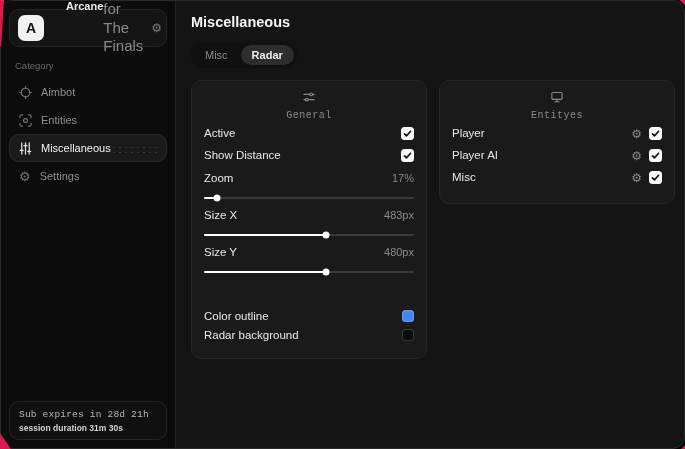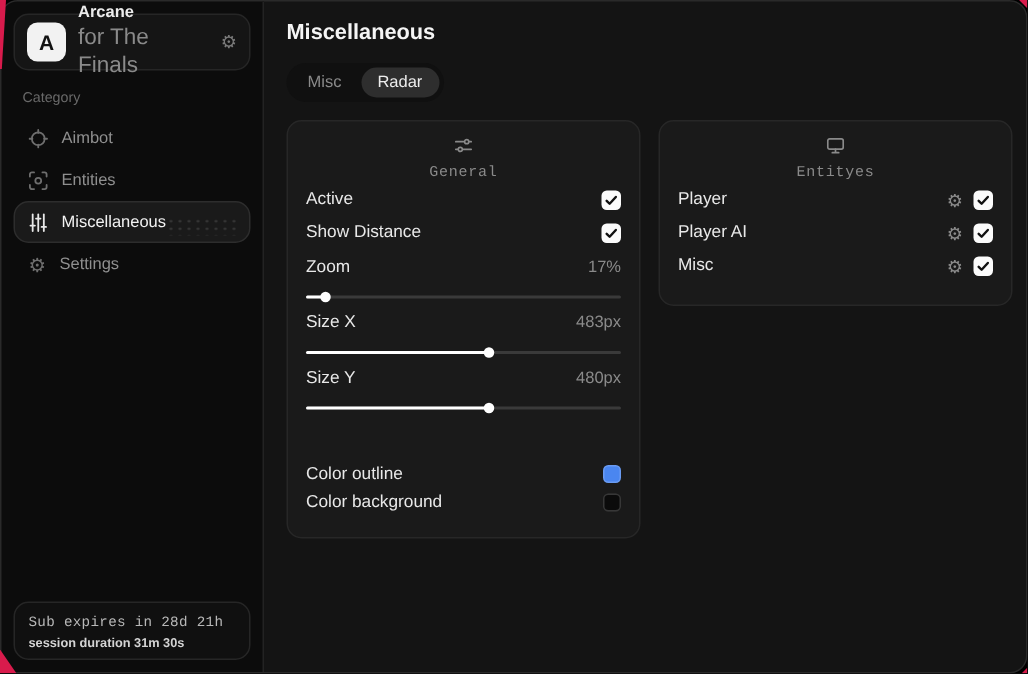--- a/index.html
+++ b/index.html
@@ -32,7 +32,7 @@
     width:26px;height:26px;background:#f2f2f2;border-radius:7px;color:#121212;
     font-weight:700;font-size:14px;display:flex;align-items:center;justify-content:center;flex:none;
   }
-  .brand-text{display:flex;flex-direction:column;line-height:1.25;}
+  .brand-text{display:flex;flex-direction:row;line-height:1.25;margin-left:14px;}
   .brand-name{font-size:11px;font-weight:700;color:#ececec;}
   .brand-sub{font-size:15px;color:#8a8a8a;}
   .brand-gear{margin-left:auto;color:#7a7a7a;font-size:12px;cursor:pointer;line-height:1;}

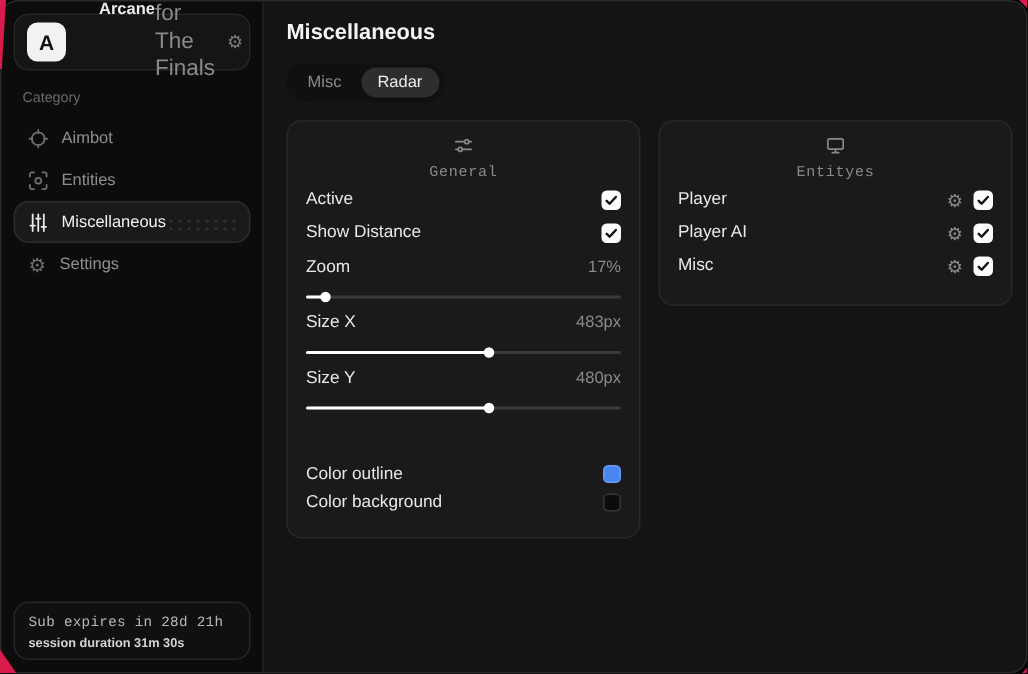--- a/index.html
+++ b/index.html
@@ -62,7 +62,7 @@
   .page-title{font-size:14.5px;font-weight:700;color:#f5f5f5;}
   .tabbar{display:inline-flex;margin-top:12px;background:#101010;border-radius:15px;padding:3px;gap:2px;}
   .tab{font-size:11px;color:#8a8a8a;padding:4px 11px;border-radius:12px;cursor:pointer;}
-  .tab.active{background:#2e2e2e;color:#ededed;font-weight:400;}
+  .tab.active{background:#2e2e2e;color:#ededed;font-weight:700;}
   .content{display:flex;gap:12px;margin-top:12px;align-items:flex-start;}
   .panel{
     width:236px;box-sizing:border-box;background:#1a1a1a;border:1px solid #272727;

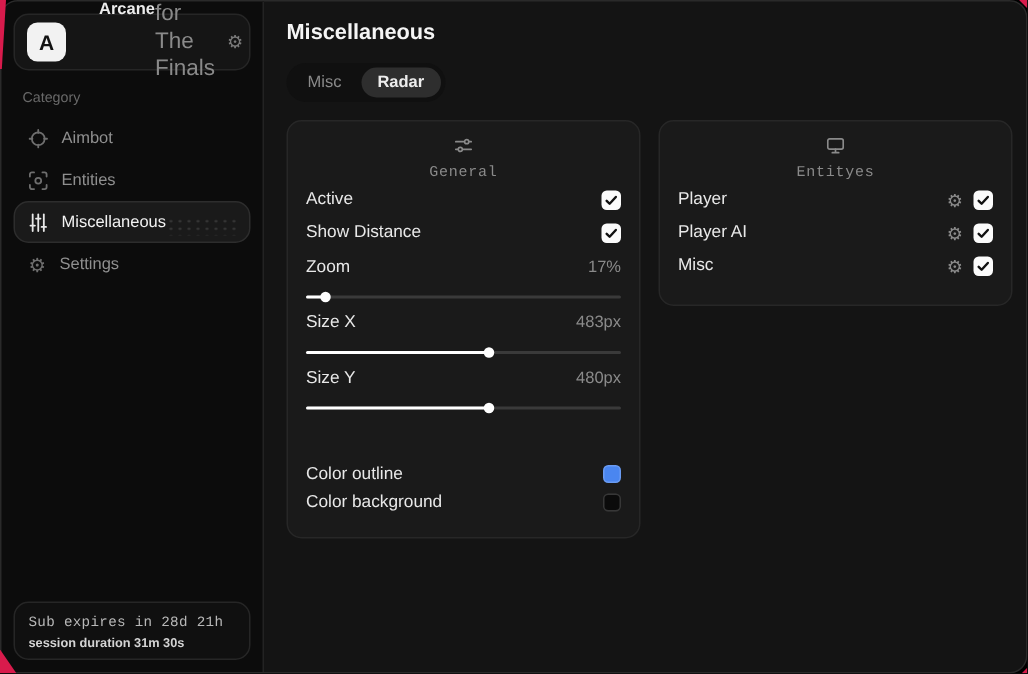--- a/index.html
+++ b/index.html
@@ -249,7 +249,7 @@
         </div>
 
         <div class="row" style="height:19px;">
-          <span class="row-label">Color background</span>
+          <span class="row-label">Radar background</span>
           <span class="swatch" style="background: rgb(11, 11, 11);"></span>
         </div>
       </div>

